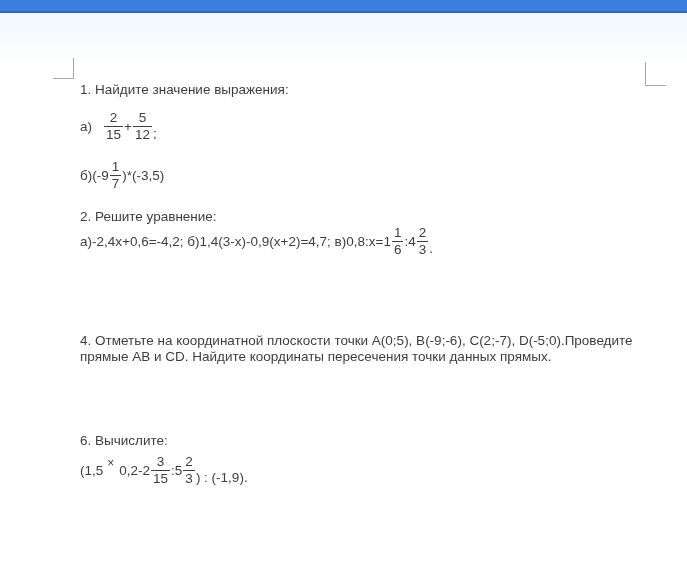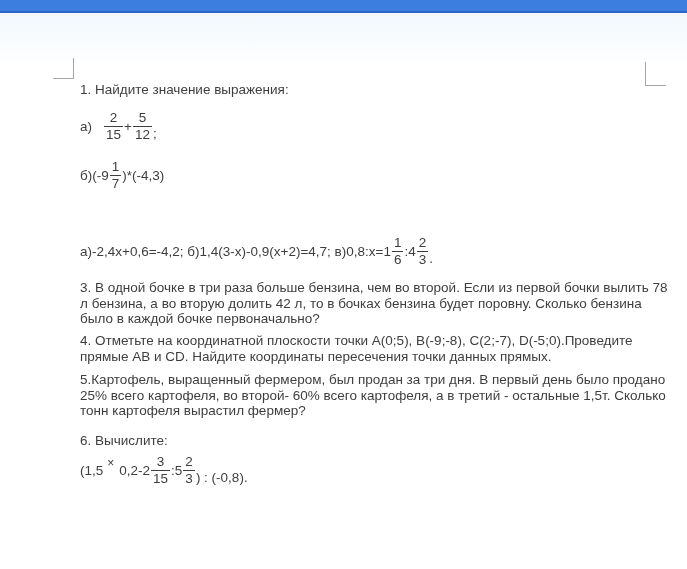--- a/index.html
+++ b/index.html
@@ -78,7 +78,7 @@
         <span class="num">1</span>
         <span class="den">7</span>
       </span>
-      <span>)*(-4,3)</span>
+      <span>)*(-3,5)</span>
     </div>
 
 

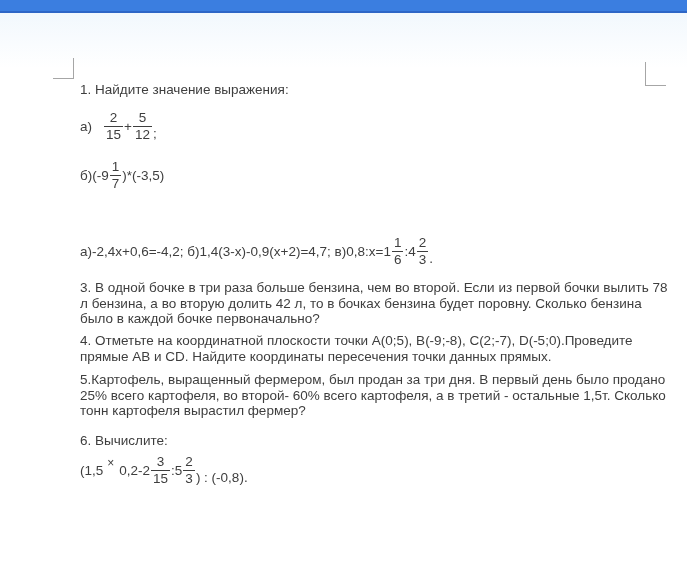--- a/index.html
+++ b/index.html
@@ -81,6 +81,7 @@
       <span>)*(-3,5)</span>
     </div>
 
+    <div class="tline" style="top:196px">2. Решите уравнение:</div>
 
     <div class="mathrow" style="top:218px">
       <span>а)-2,4x+0,6=-4,2; б)1,4(3-x)-0,9(x+2)=4,7; в)0,8:x=1</span>

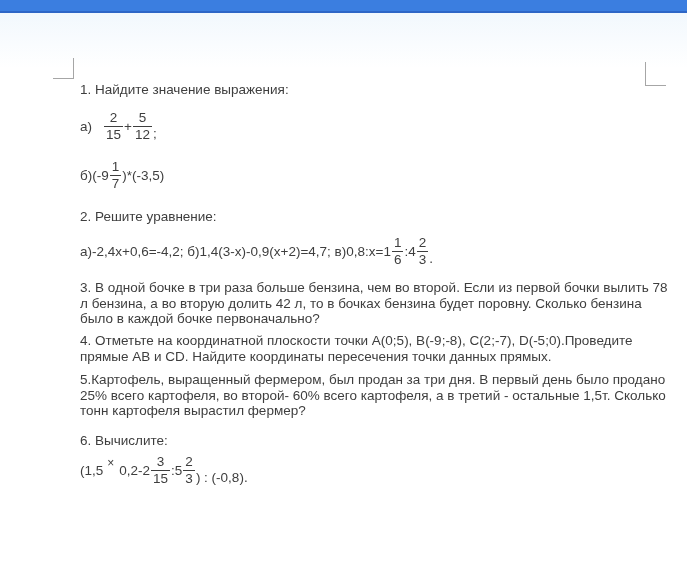--- a/index.html
+++ b/index.html
@@ -83,7 +83,7 @@
 
     <div class="tline" style="top:196px">2. Решите уравнение:</div>
 
-    <div class="mathrow" style="top:218px">
+    <div class="mathrow" style="top:208px">
       <span>а)-2,4x+0,6=-4,2; б)1,4(3-x)-0,9(x+2)=4,7; в)0,8:x=1</span>
       <span class="frac">
         <span class="num">1</span>

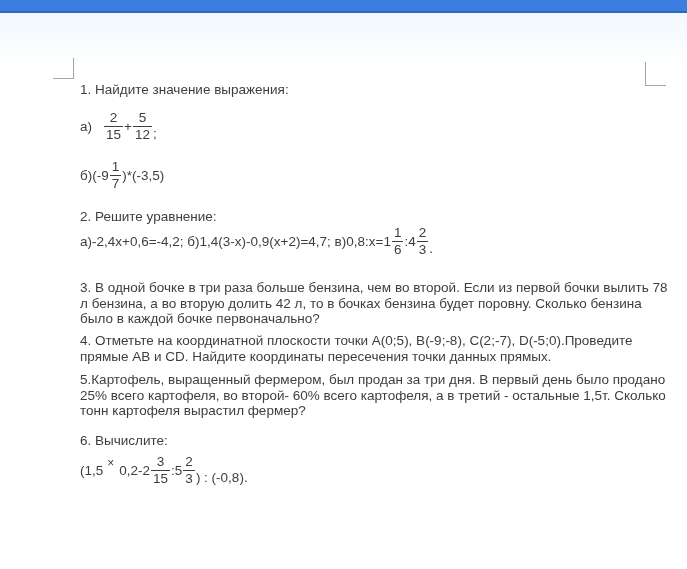--- a/index.html
+++ b/index.html
@@ -97,9 +97,6 @@
       <span class="tail">.</span>
     </div>
 
-    <div class="tline" style="top:267px">3. В одной бочке в три раза больше бензина, чем во второй. Если из первой бочки вылить 78
-л бензина, а во вторую долить 42 л, то в бочках бензина будет поровну. Сколько бензина
-было в каждой бочке первоначально?</div>
 
     <div class="tline" style="top:320px">4. Отметьте на координатной плоскости точки А(0;5), В(-9;-8), С(2;-7), D(-5;0).Проведите
 прямые АВ и CD. Найдите координаты пересечения точки данных прямых.</div>

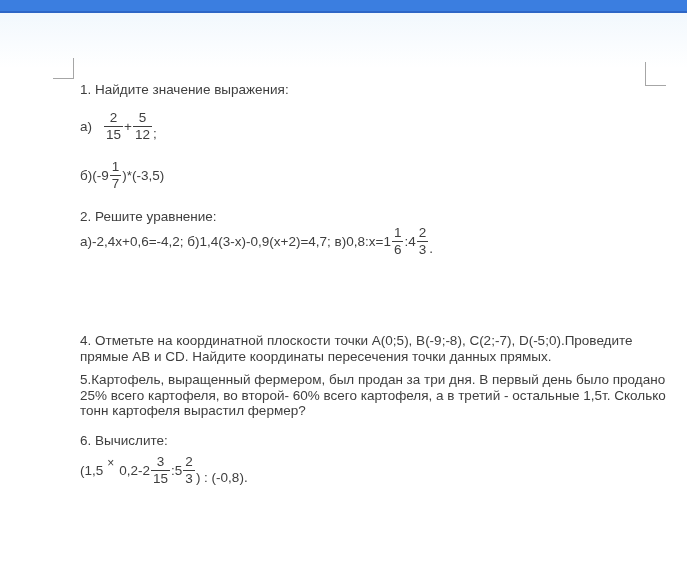--- a/index.html
+++ b/index.html
@@ -98,7 +98,7 @@
     </div>
 
 
-    <div class="tline" style="top:320px">4. Отметьте на координатной плоскости точки А(0;5), В(-9;-8), С(2;-7), D(-5;0).Проведите
+    <div class="tline" style="top:320px">4. Отметьте на координатной плоскости точки А(0;5), В(-9;-6), С(2;-7), D(-5;0).Проведите
 прямые АВ и CD. Найдите координаты пересечения точки данных прямых.</div>
 
     <div class="tline" style="top:359px">5.Картофель, выращенный фермером, был продан за три дня. В первый день было продано

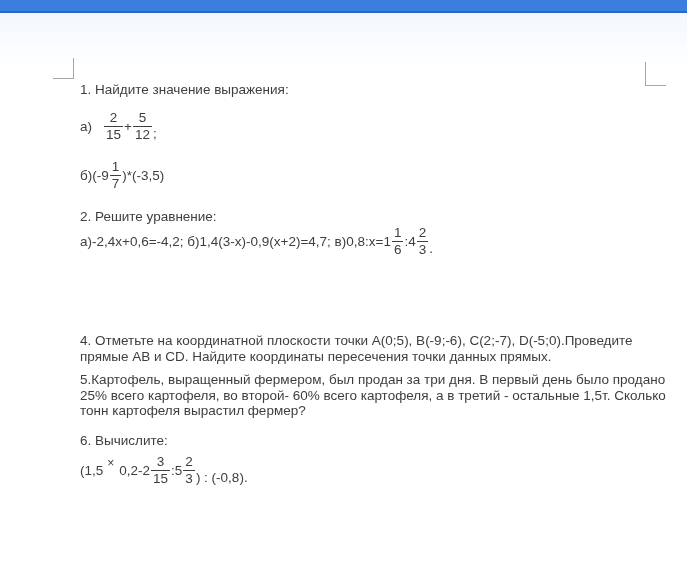--- a/index.html
+++ b/index.html
@@ -101,9 +101,6 @@
     <div class="tline" style="top:320px">4. Отметьте на координатной плоскости точки А(0;5), В(-9;-6), С(2;-7), D(-5;0).Проведите
 прямые АВ и CD. Найдите координаты пересечения точки данных прямых.</div>
 
-    <div class="tline" style="top:359px">5.Картофель, выращенный фермером, был продан за три дня. В первый день было продано
-25% всего картофеля, во второй- 60% всего картофеля, а в третий - остальные 1,5т. Сколько
-тонн картофеля вырастил фермер?</div>
 
     <div class="tline" style="top:420px">6. Вычислите:</div>
 

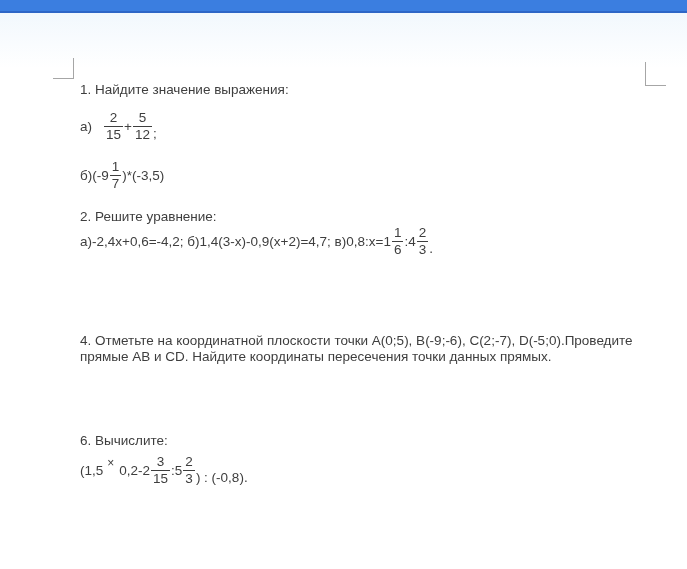--- a/index.html
+++ b/index.html
@@ -117,7 +117,7 @@
         <span class="num">2</span>
         <span class="den">3</span>
       </span>
-      <span class="tail">) : (-0,8).</span>
+      <span class="tail">) : (-1,9).</span>
     </div>
 
   </div>

